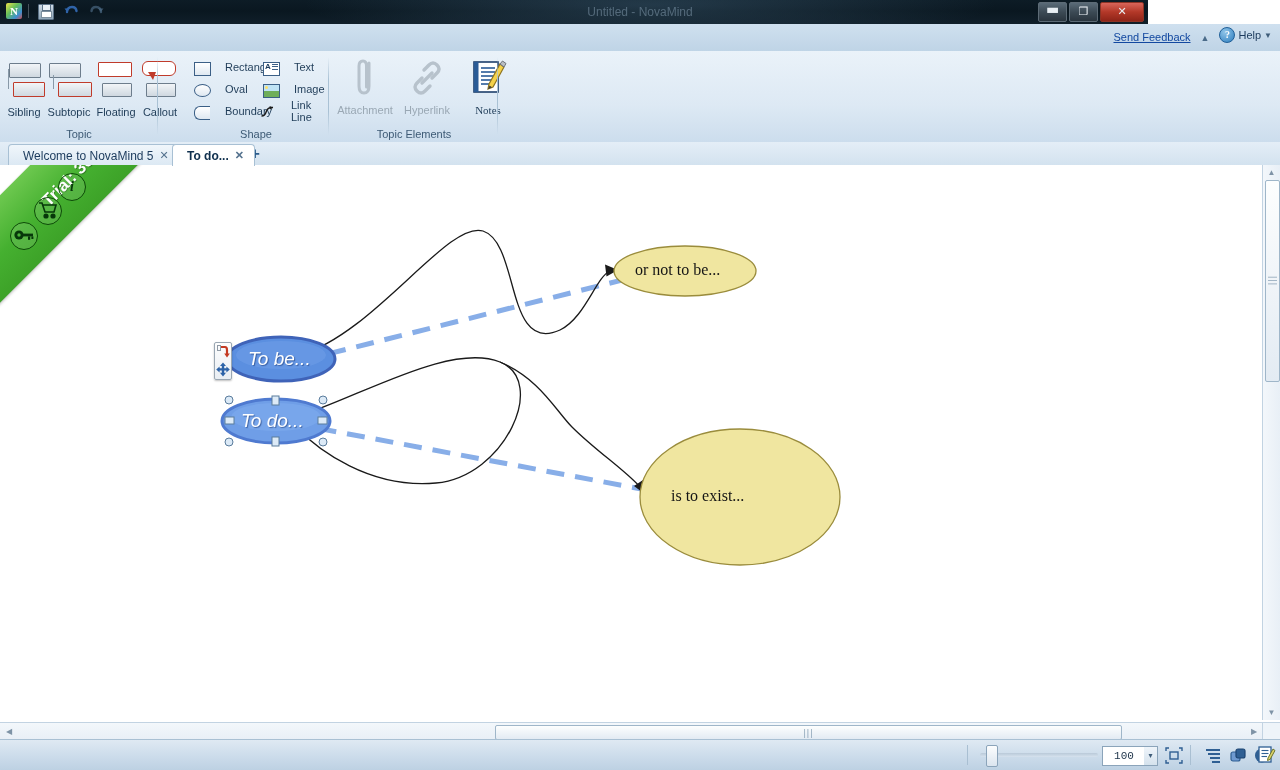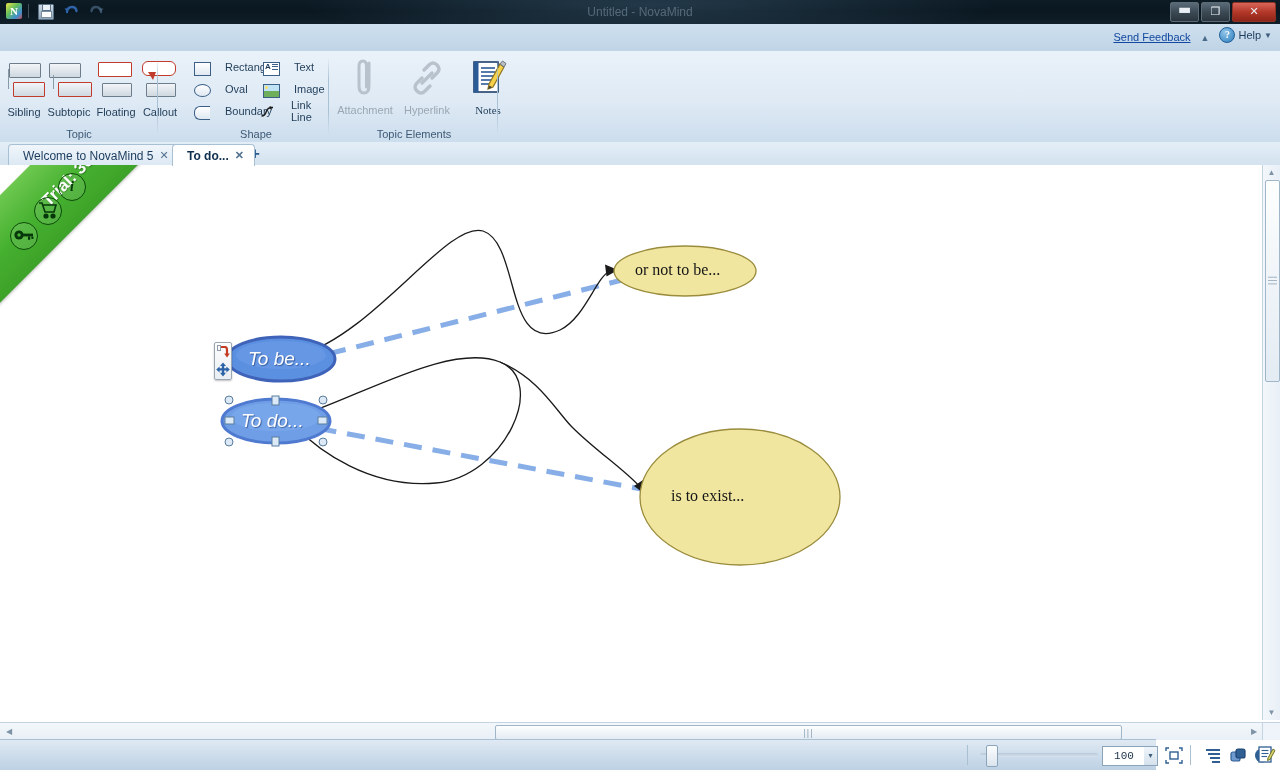--- a/index.html
+++ b/index.html
@@ -17,7 +17,7 @@
 
   
   .titlebar {
-    position: absolute; left: 0; top: 0; width: 1280px; height: 24px;
+    position: absolute; left: 0; top: 0; width: 1148px; height: 24px;
     background: linear-gradient(180deg,#0d1c26 0%, #0a1720 45%, #101f2a 100%);
     overflow: hidden;
   }

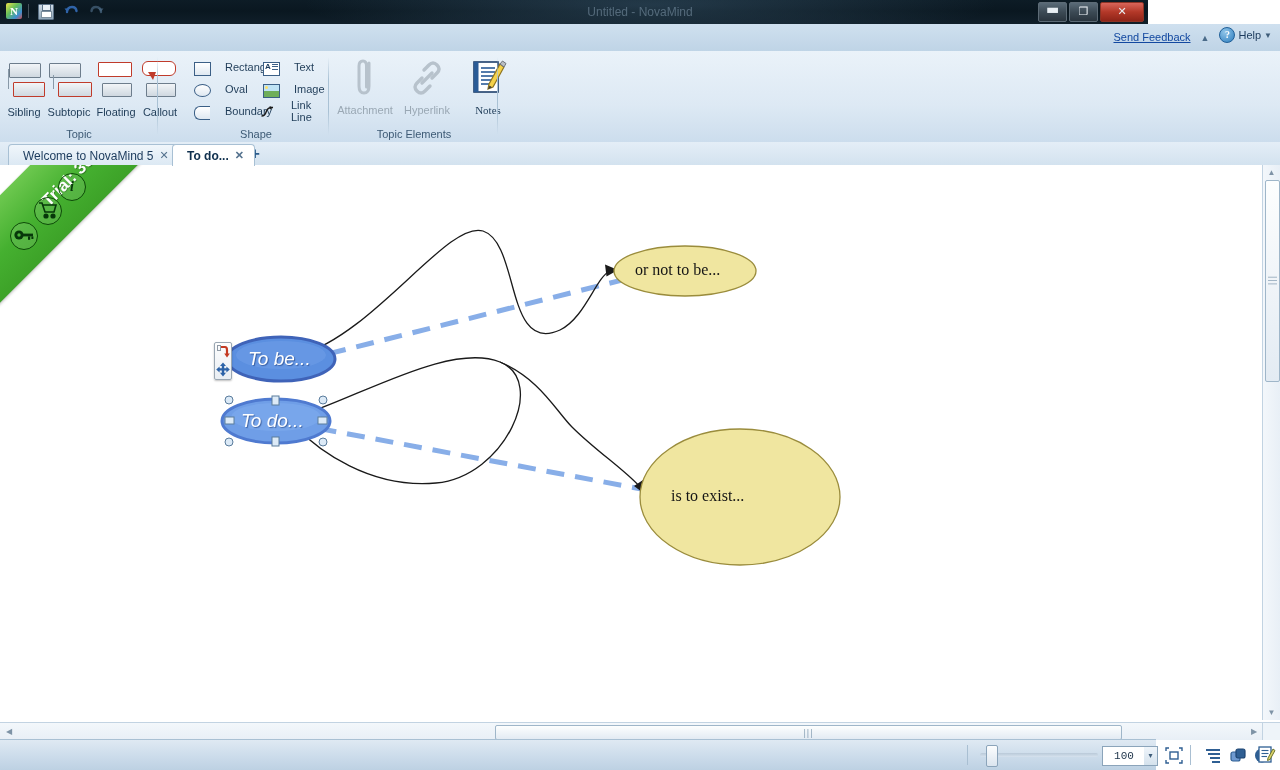--- a/index.html
+++ b/index.html
@@ -265,7 +265,7 @@
 
   
   .statusbar {
-    position: absolute; left: 0; bottom: 0; width: 1156px; height: 30px;
+    position: absolute; left: 0; bottom: 0; width: 1280px; height: 30px;
     background: linear-gradient(180deg,#dfe9f3 0%, #cfdeec 45%, #bdd1e3 100%);
     border-top: 1px solid #a9c0d3;
   }

